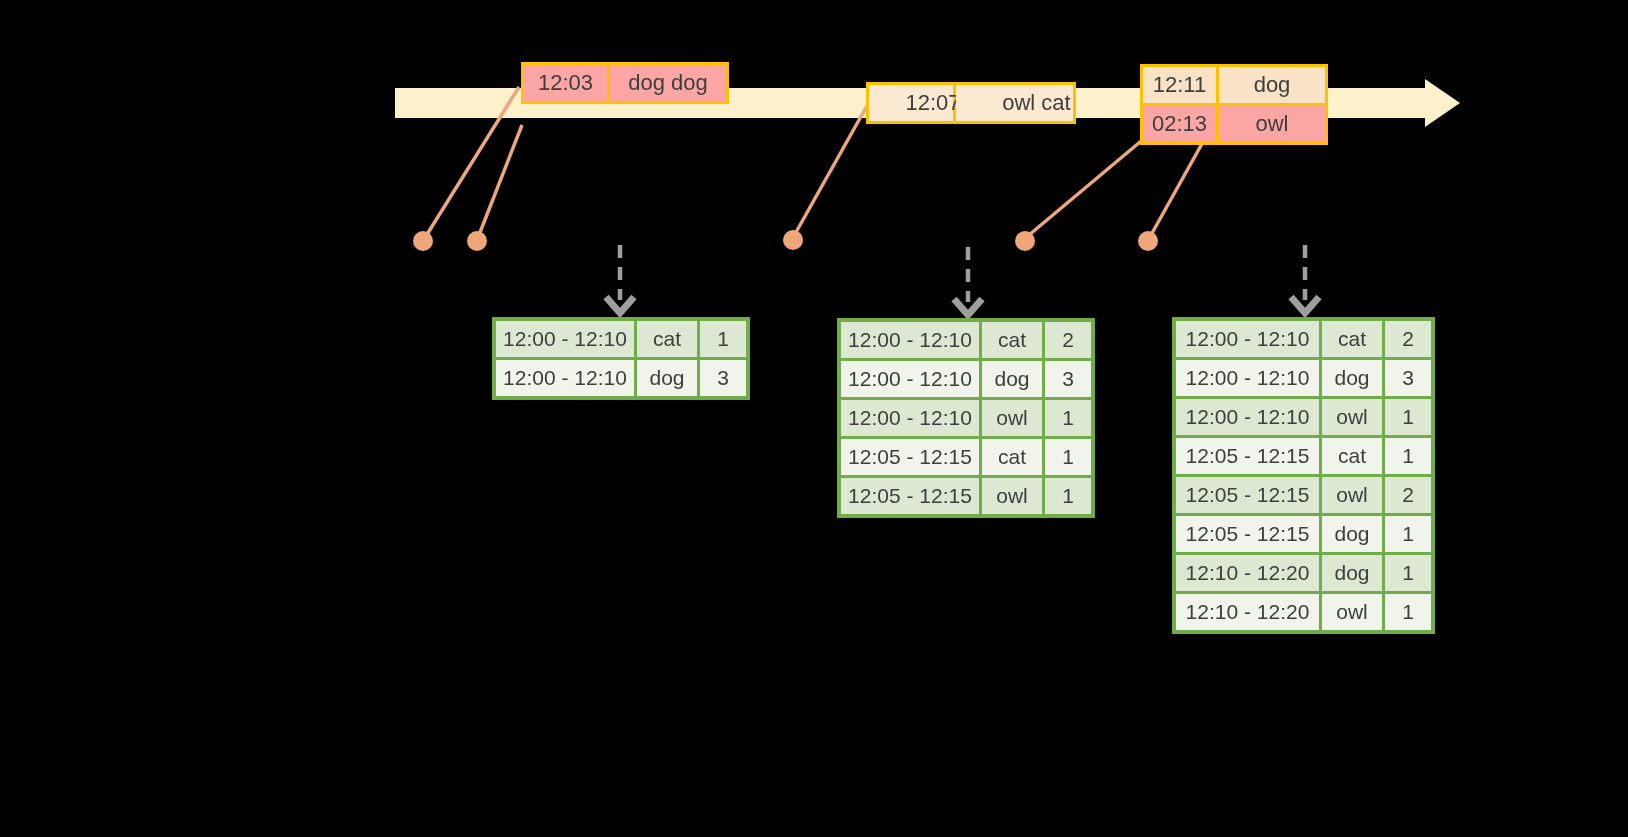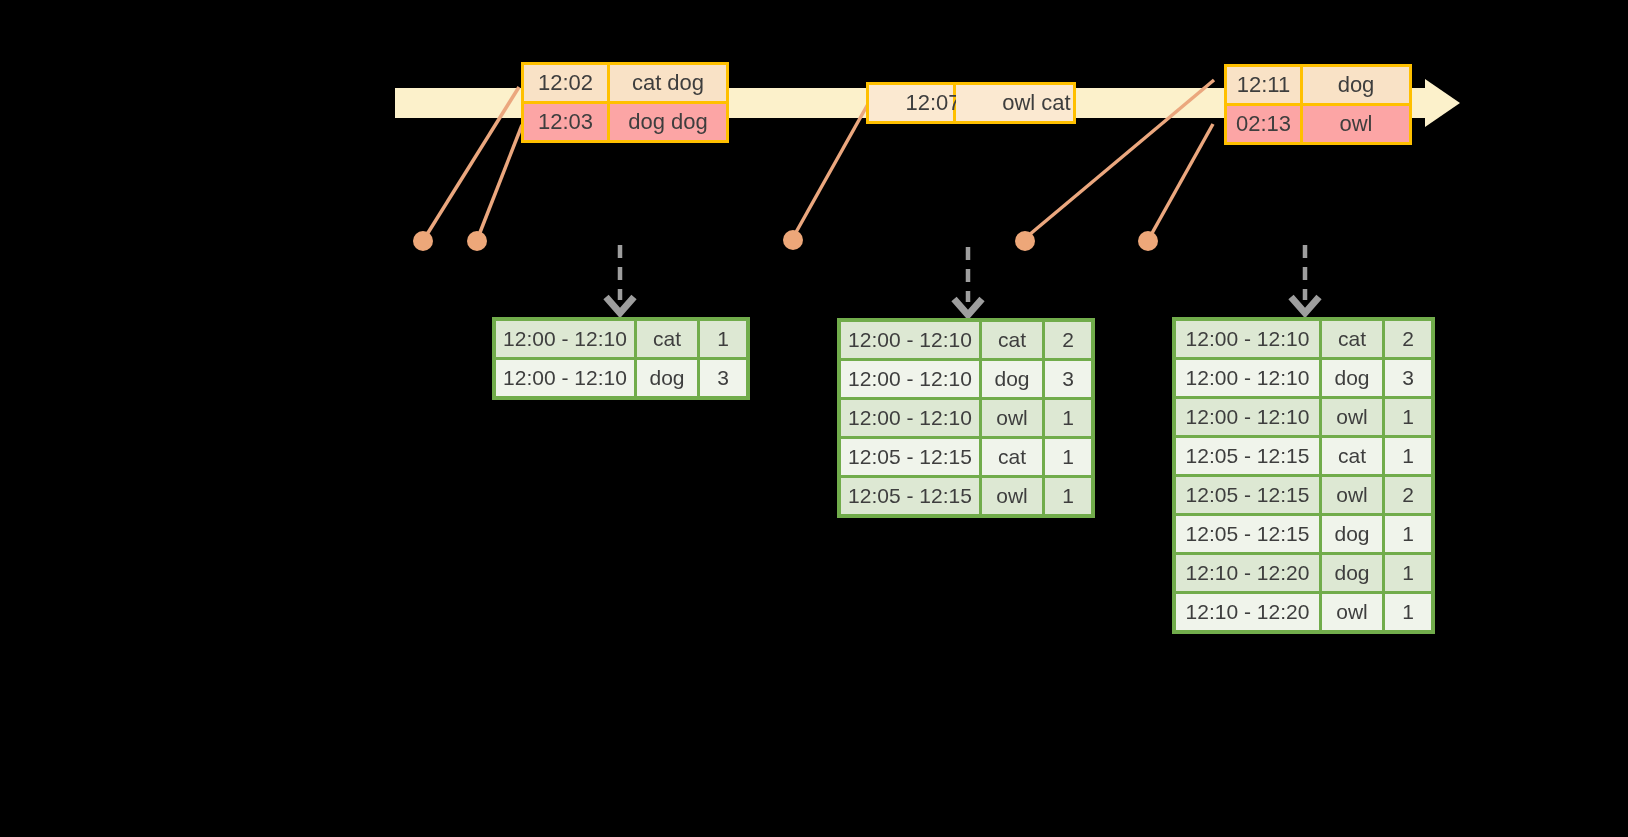--- a/index.html
+++ b/index.html
@@ -75,10 +75,6 @@
   </svg>
 
   <div class="etable e1" style="left:521px;top:62px;width:202px;">
-    <div class="erow">
-      <div class="ecell peach">12:02</div>
-      <div class="ecell peach">cat dog</div>
-    </div>
     <div class="erow">
       <div class="ecell cream">12:03</div>
       <div class="ecell cream">dog dog</div>

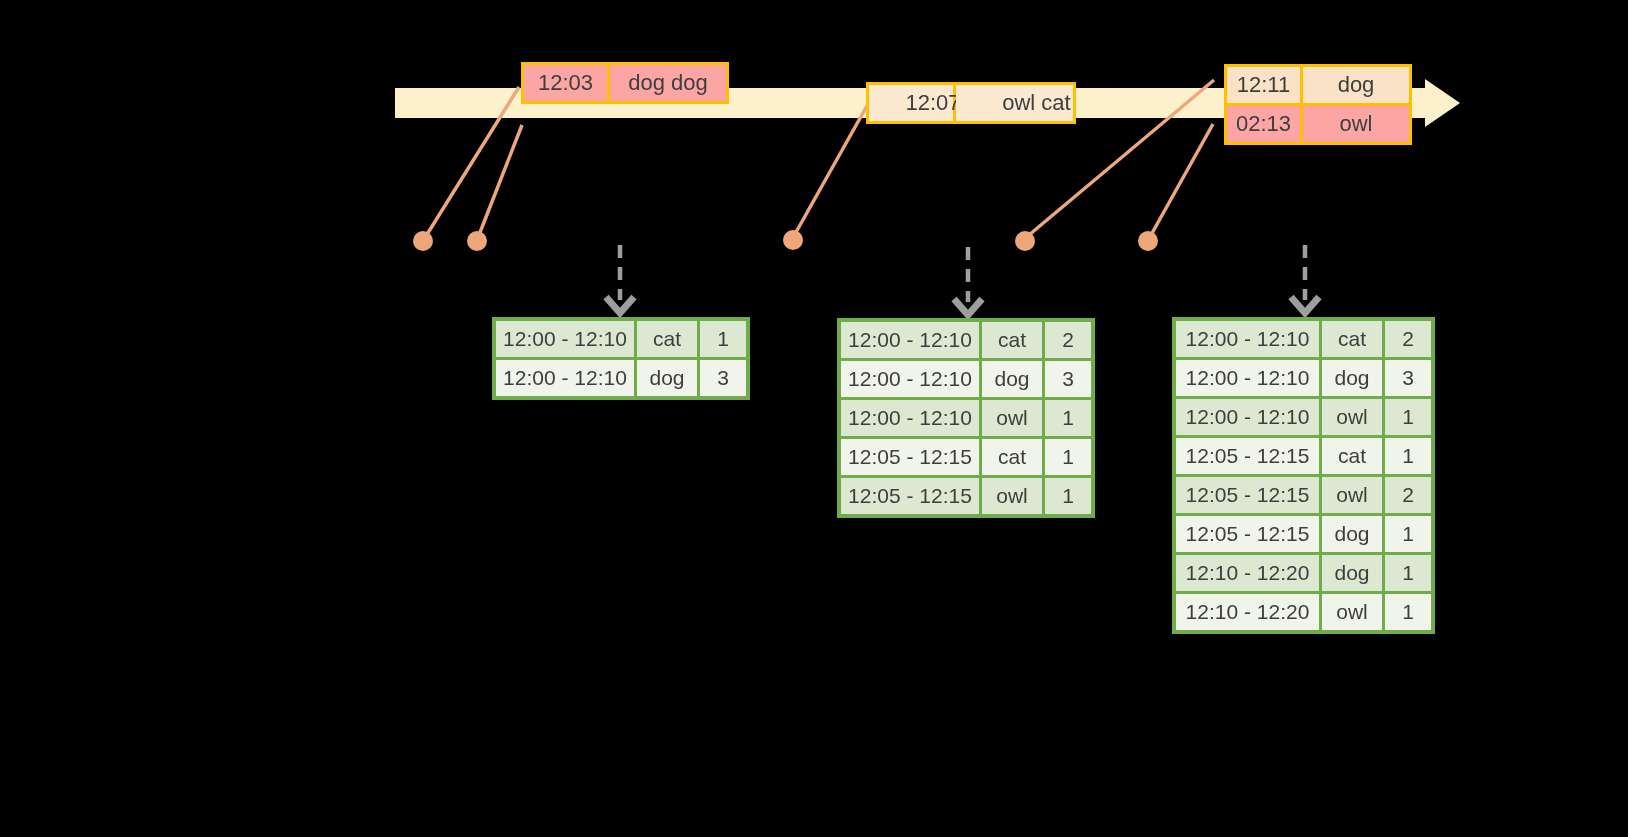--- a/index.html
+++ b/index.html
@@ -88,7 +88,7 @@
     </div>
   </div>
 
-  <div class="etable e3" style="left:1224px;top:64px;width:182px;text-align:right;">
+  <div class="etable e3" style="left:1140px;top:64px;width:182px;text-align:right;">
     <div class="erow">
       <div class="ecell peach">12:11</div>
       <div class="ecell peach">dog</div>

